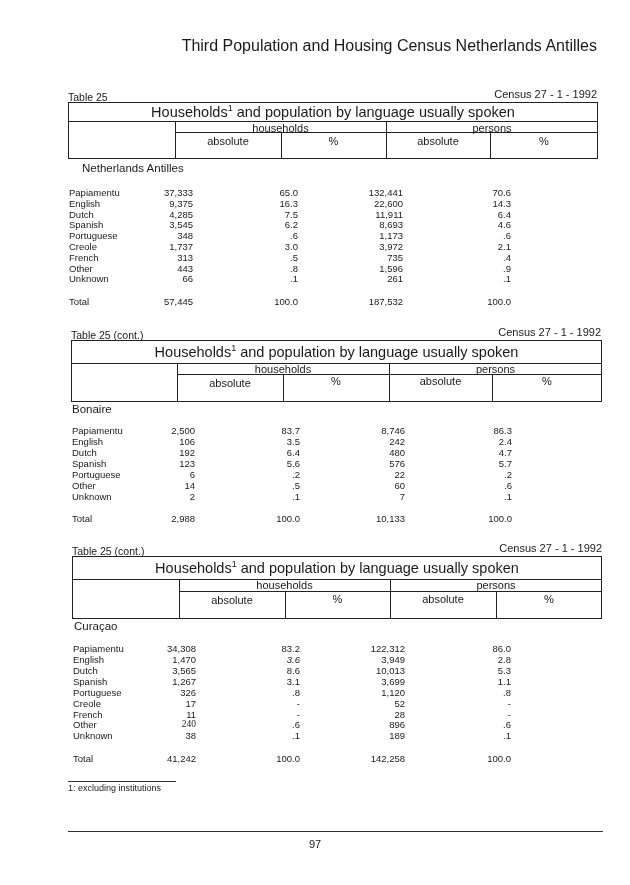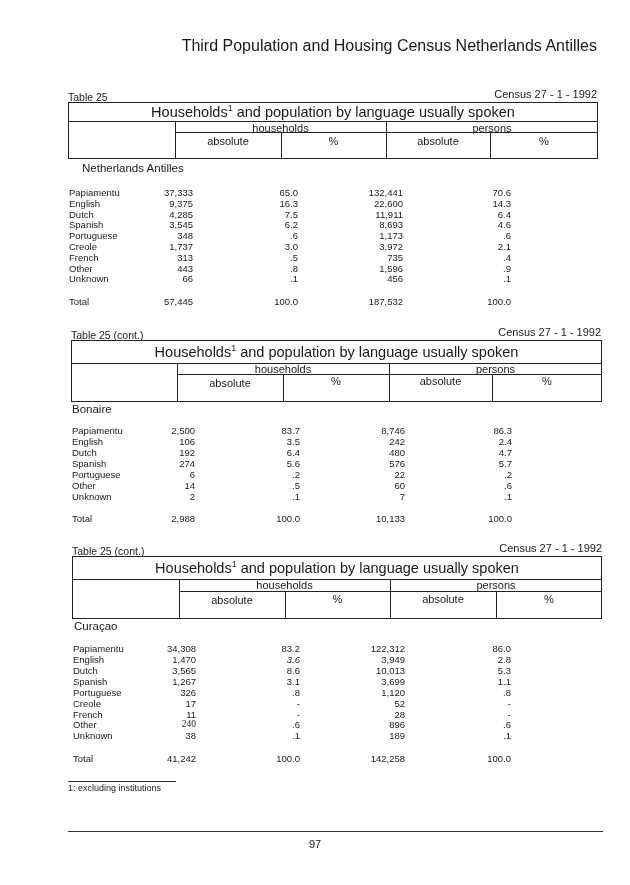--- a/index.html
+++ b/index.html
@@ -112,7 +112,7 @@
     <span class="lbl" style="left:69px;">Unknown</span>
     <span class="num" style="right:355px;">66</span>
     <span class="num" style="right:250px;">.1</span>
-    <span class="num" style="right:145px;">456</span>
+    <span class="num" style="right:145px;">261</span>
     <span class="num" style="right:37px;">.1</span>
   </div>
   <div class="row" style="top:296px;">

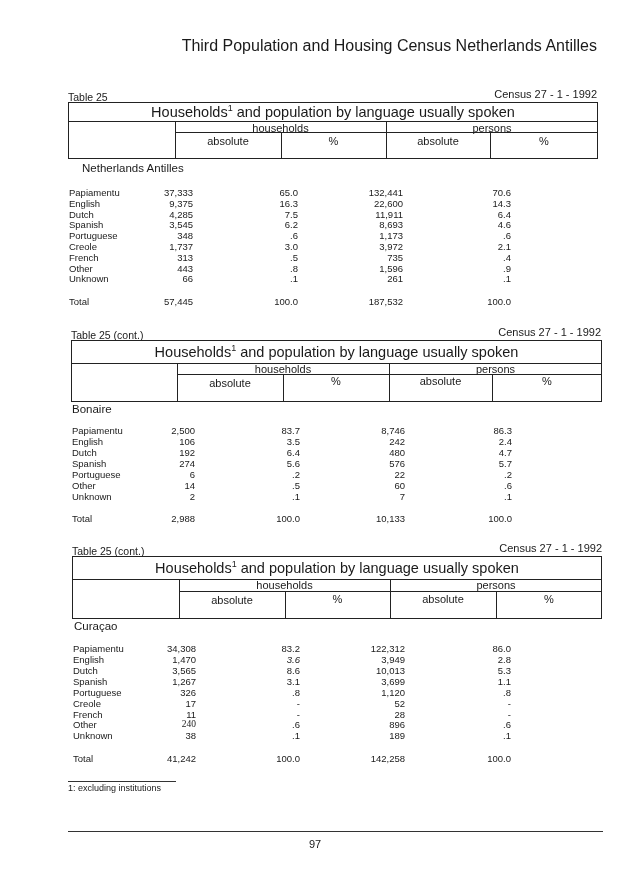--- a/index.html
+++ b/index.html
@@ -167,7 +167,7 @@
   </div>
   <div class="row" style="top:458px;">
     <span class="lbl" style="left:72px;">Spanish</span>
-    <span class="num" style="right:353px;">274</span>
+    <span class="num" style="right:353px;">123</span>
     <span class="num" style="right:248px;">5.6</span>
     <span class="num" style="right:143px;">576</span>
     <span class="num" style="right:36px;">5.7</span>

